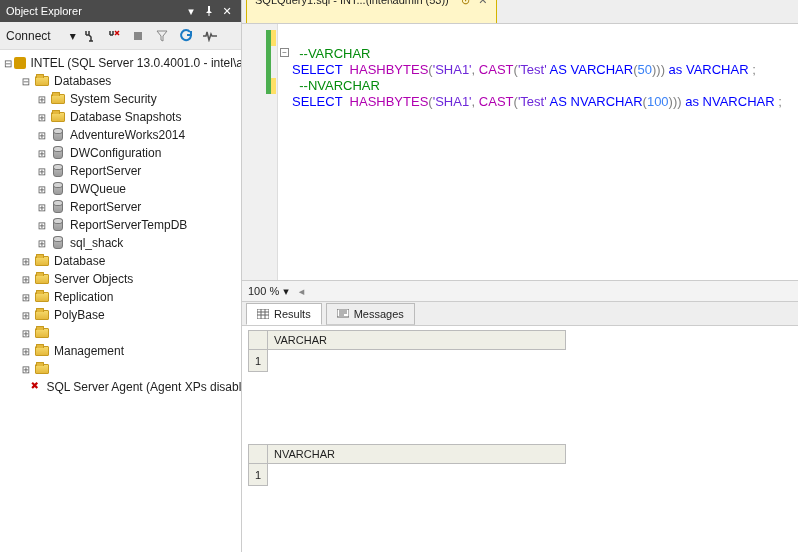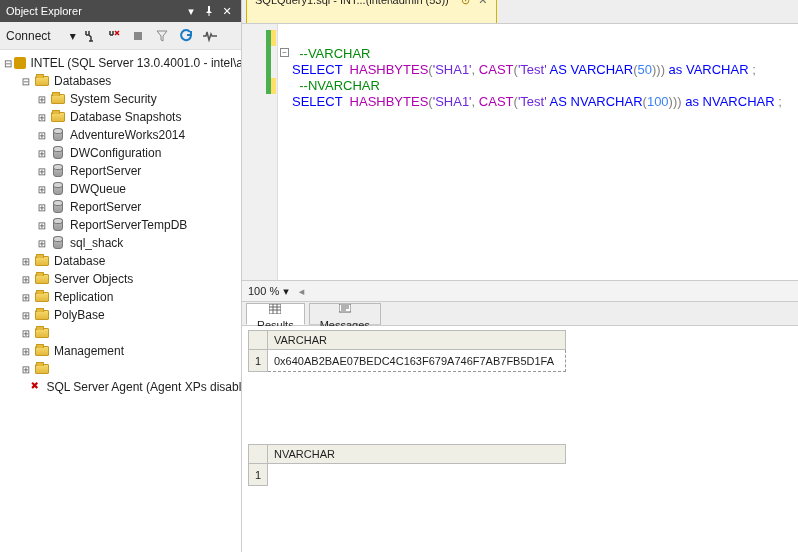--- a/index.html
+++ b/index.html
@@ -44,7 +44,7 @@
   .c-num { color:#3b82f6; }
   .zoom-row { height: 22px; border-top: 1px solid #ccc; border-bottom: 1px solid #ccc; display: flex; align-items: center; padding: 4px 6px; background: #f3f3f3; font-size: 11px; gap: 4px; }
   .result-tabs { height: 24px; background: #eee; display: flex; align-items: flex-end; padding-left: 4px; border-bottom: 1px solid #ccc; gap: 4px; }
-  .rtab { height: 22px; padding: 0 10px; display: flex; align-items: center; gap: 5px; font-size: 11px; background: #fff; border: 1px solid #bbb; border-bottom: 1px solid #fff; flex-direction: column; }
+  .rtab { height: 22px; padding: 0 10px; display: flex; align-items: center; gap: 5px; font-size: 11px; background: #fff; border: 1px solid #bbb; border-bottom: 1px solid #fff; }
   .rtab.inactive { background: #eee; border-bottom: 1px solid #ccc; }
   .rtab .ric { width: 12px; height: 10px; }
   .rgrid-wrap { flex: 1; background: #fff; overflow: hidden; }

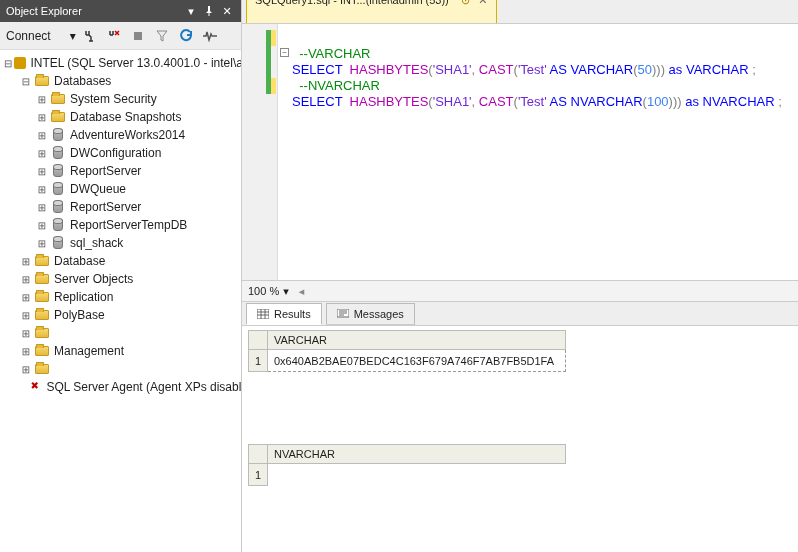--- a/index.html
+++ b/index.html
@@ -303,7 +303,6 @@
       </div>
       <div class="row">
         <div class="cell rownum">1</div>
-        <div class="cell val" style="border:1px dashed #999;border-top:none;border-left:none">0x640AB2BAE07BEDC4C163F679A746F7AB7FB5D1FA</div>
       </div>
     </div>
     <div style="height:50px"></div>

